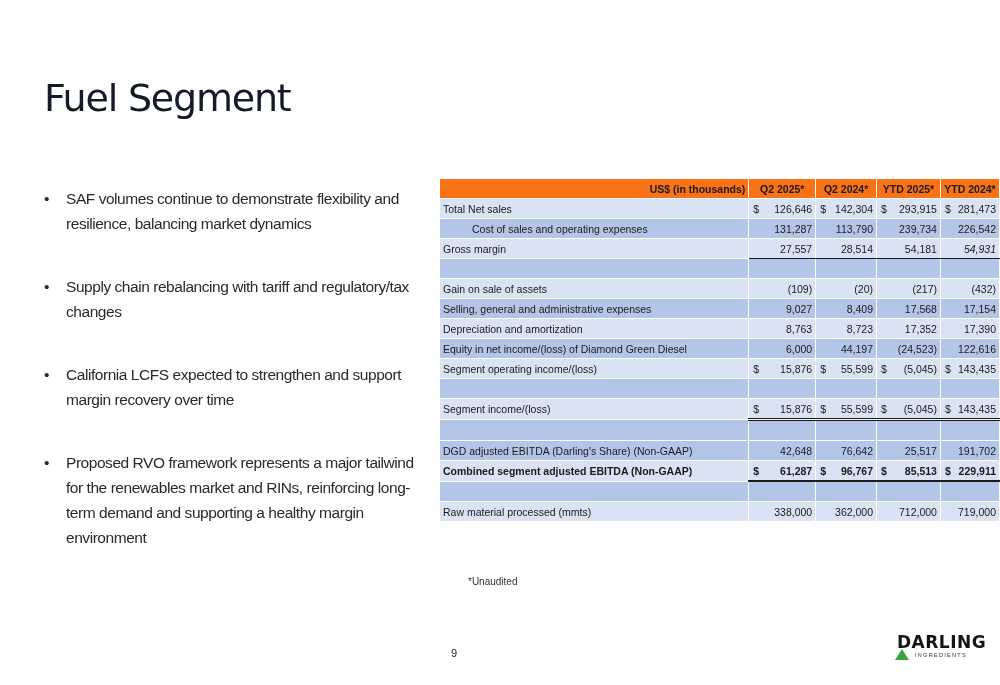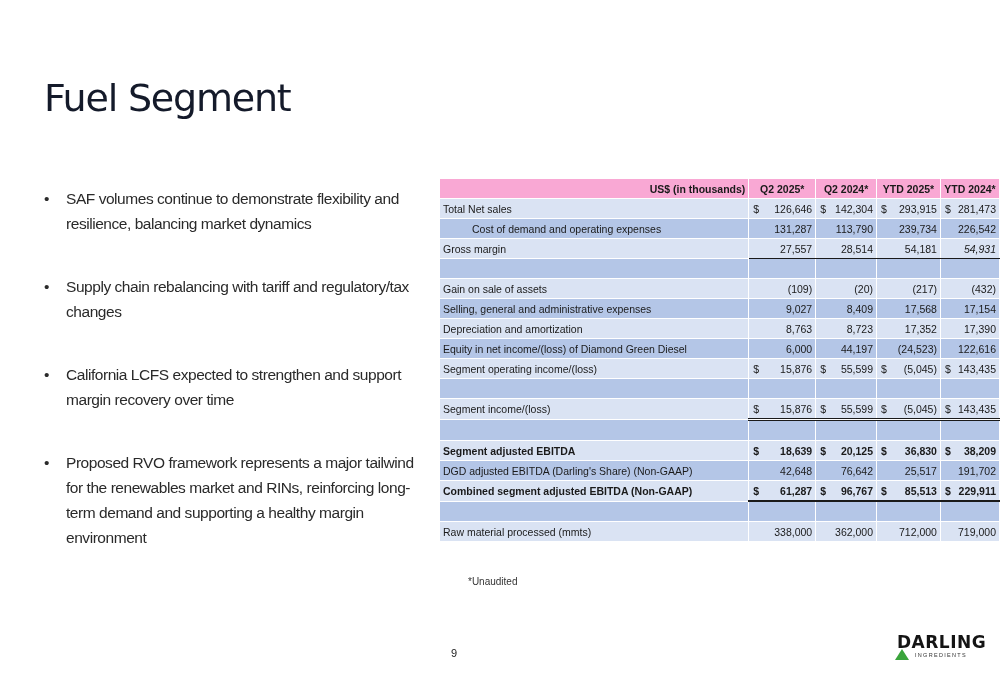--- a/index.html
+++ b/index.html
@@ -13,7 +13,7 @@
     .bullets li .dot { position:absolute; left:0; top:0; }
     table.fin { position:absolute; left:440px; top:179px; border-collapse:collapse; font-size:10.5px; color:#1a1a1a; }
     table.fin td { height:19px; padding:0 3px; border-right:1.5px solid #ffffff; border-bottom:1px solid #ffffff; white-space:nowrap; }
-    table.fin tr.hdr td { background:#f9a8d4; font-weight:bold; text-align:center; font-size:10.5px; }
+    table.fin tr.hdr td { background:#f97316; font-weight:bold; text-align:center; font-size:10.5px; }
     table.fin tr.hdr td.lbl { text-align:right; }
     table.fin tr.l td { background:#dae3f3; }
     table.fin tr.d td { background:#b4c6e7; }

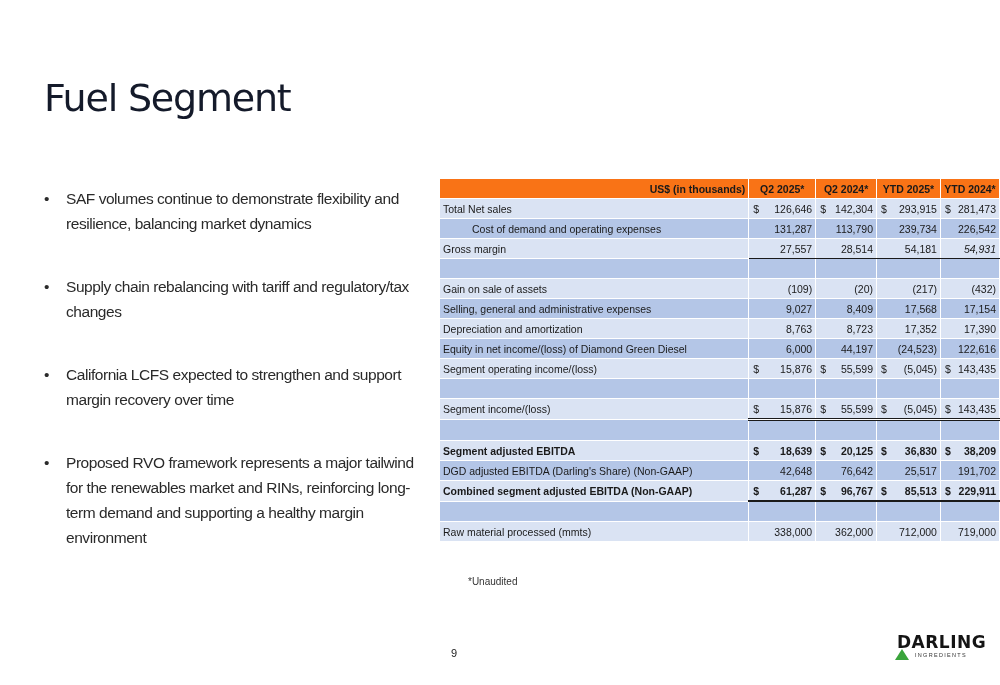--- a/index.html
+++ b/index.html
@@ -67,7 +67,7 @@
         <td class="num c3"><span class="cur">$</span><span>281,473</span></td>
       </tr>
       <tr class="d bottom-rule">
-        <td class="lbl indent">Cost of demand and operating expenses</td>
+        <td class="lbl indent">Cost of sales and operating expenses</td>
         <td class="num c0"><span>131,287</span></td>
         <td class="num c1"><span>113,790</span></td>
         <td class="num c2"><span>239,734</span></td>

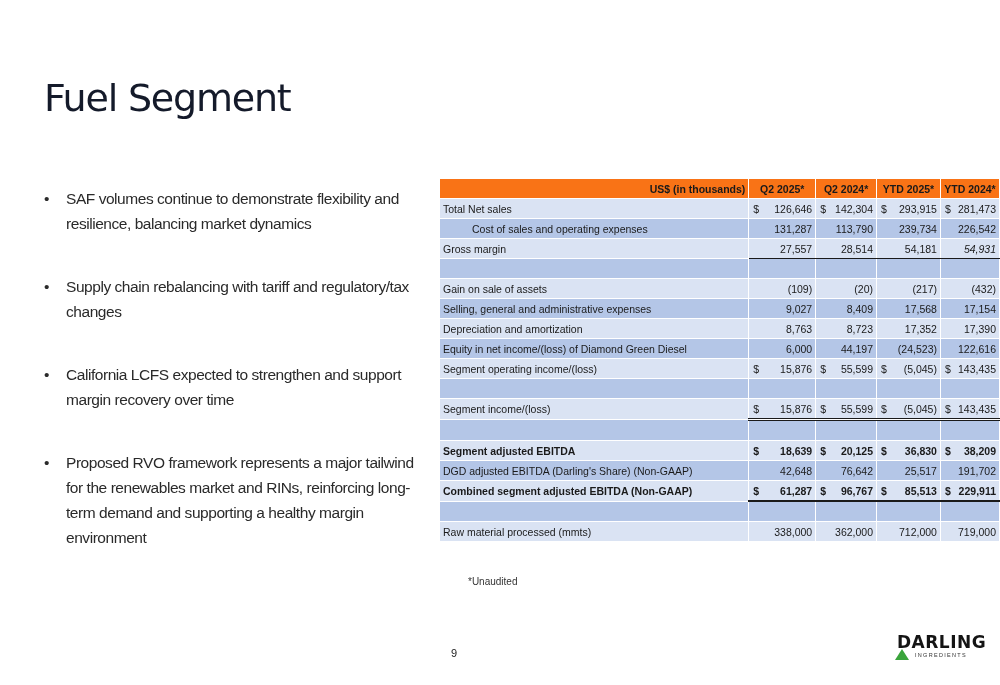--- a/index.html
+++ b/index.html
@@ -143,13 +143,6 @@
         <td class="num c2"><span></span></td>
         <td class="num c3"><span></span></td>
       </tr>
-      <tr class="l bold">
-        <td class="lbl">Segment adjusted EBITDA</td>
-        <td class="num c0"><span class="cur">$</span><span>18,639</span></td>
-        <td class="num c1"><span class="cur">$</span><span>20,125</span></td>
-        <td class="num c2"><span class="cur">$</span><span>36,830</span></td>
-        <td class="num c3"><span class="cur">$</span><span>38,209</span></td>
-      </tr>
       <tr class="d ">
         <td class="lbl">DGD adjusted EBITDA (Darling's Share) (Non-GAAP)</td>
         <td class="num c0"><span>42,648</span></td>

